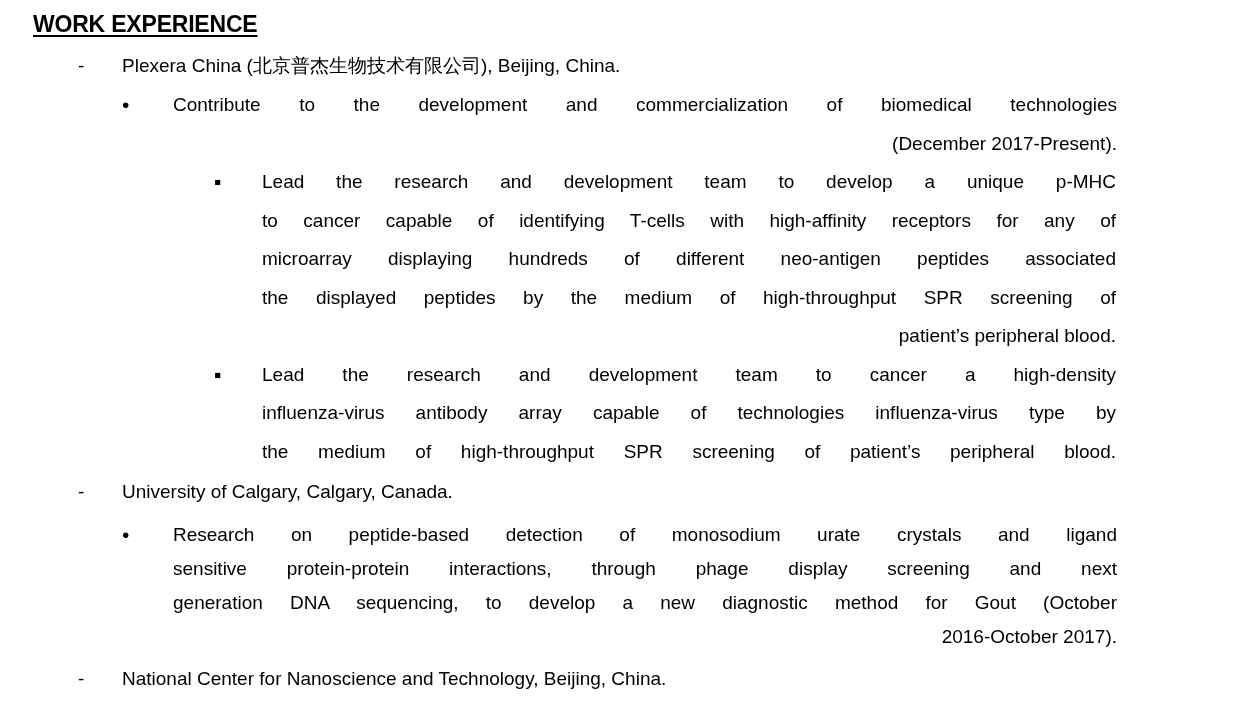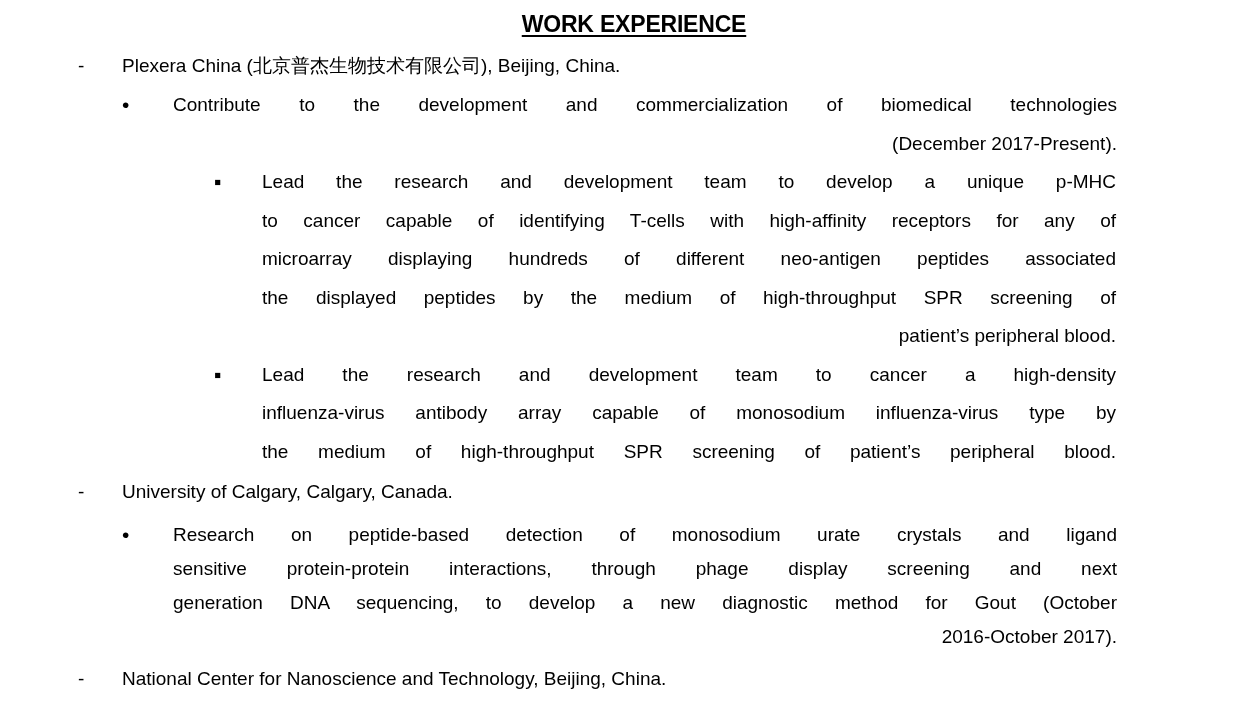--- a/index.html
+++ b/index.html
@@ -27,7 +27,6 @@
     text-decoration-thickness: 2px;
     text-underline-offset: 3px;
     white-space: nowrap;
-    text-align: center;
   }
   
   .org {

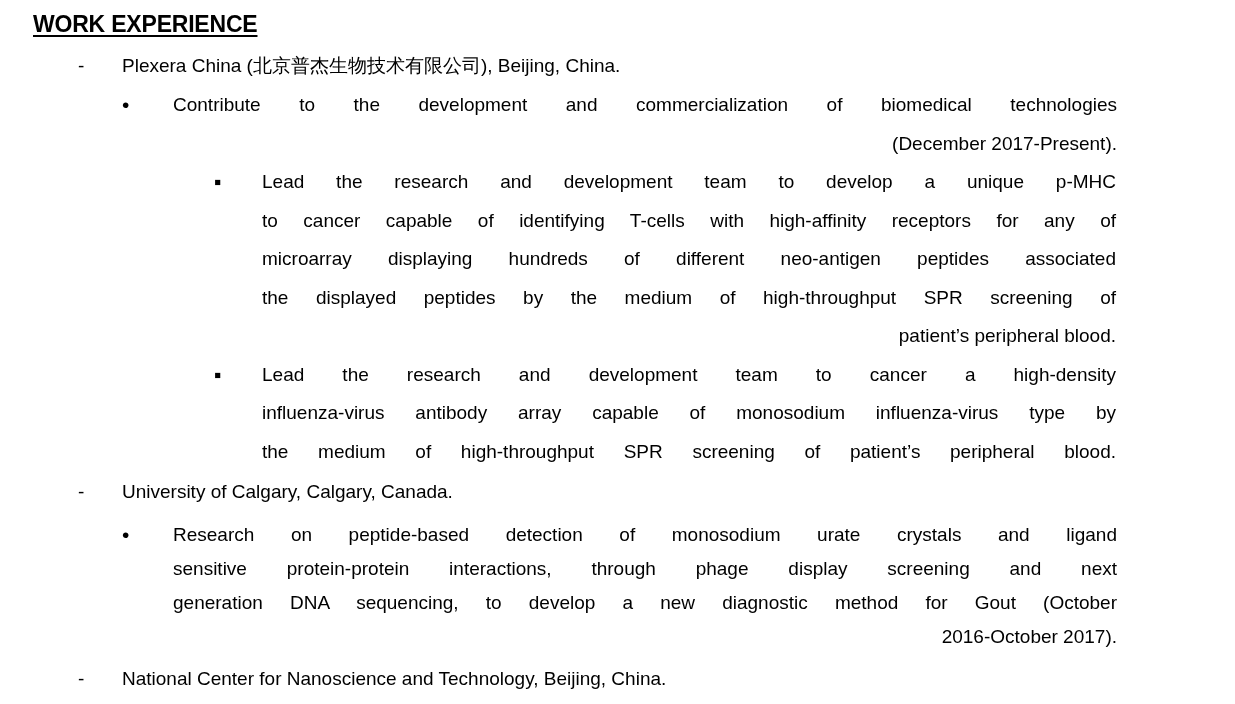--- a/index.html
+++ b/index.html
@@ -98,7 +98,7 @@
   <div class="detail">
     <span class="mk mk-square">▪</span>
     <div class="ln j">Lead the research and development team to cancer a high-density</div>
-    <div class="ln j">influenza-virus antibody array capable of monosodium influenza-virus type by</div>
+    <div class="ln j">influenza-virus antibody array capable of technologies influenza-virus type by</div>
     <div class="ln j">the medium of high-throughput SPR screening of patient’s peripheral blood.</div>
   </div>
 

